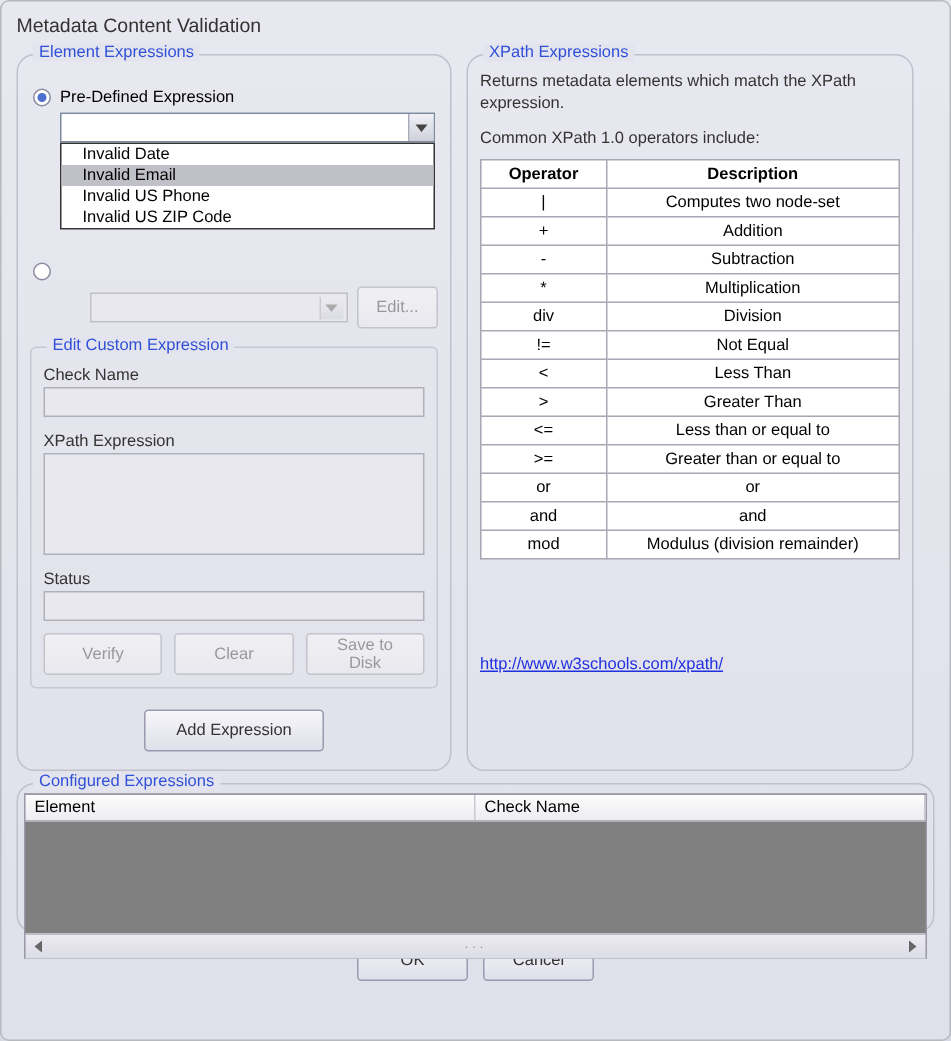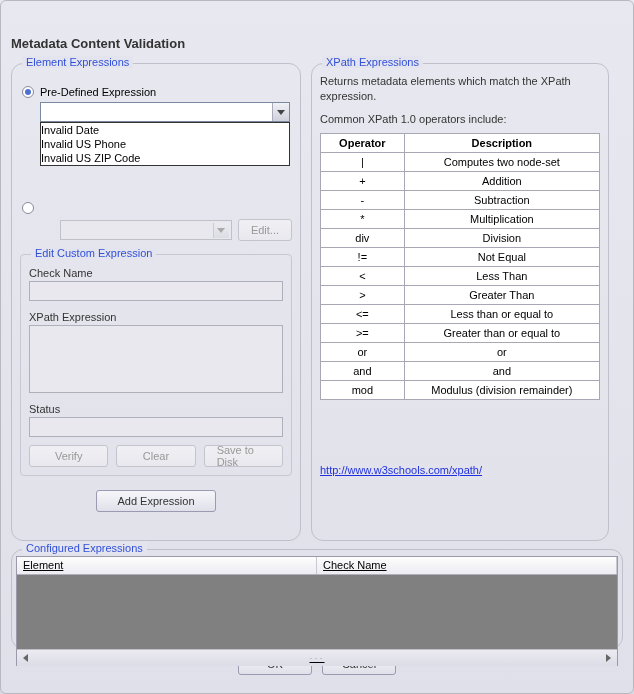--- a/index.html
+++ b/index.html
@@ -22,10 +22,9 @@
   }
   .title {
     font-size: 13px;
-    font-weight: bold;
+    font-weight: normal;
     color: #333;
     padding: 8px 10px 6px 10px;
-    margin-top: 27px;
   }
   .content {
     padding: 0 10px 6px 10px;

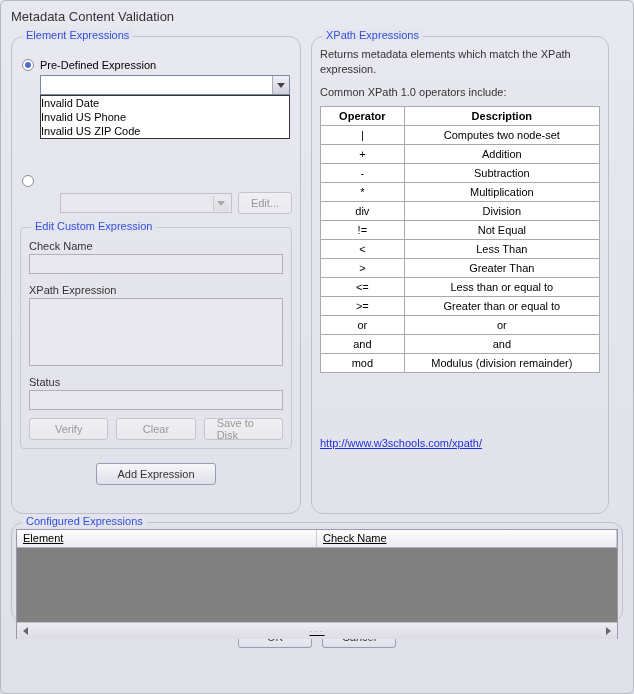--- a/index.html
+++ b/index.html
@@ -85,7 +85,7 @@
     border: 1px solid #333;
     z-index: 100;
   }
-  .dropdown-item { padding: 1px 0; }
+  .dropdown-item { padding: 1px 14px; }
   .dropdown-item.hover { background: #c0c0c8; }
   .cursor {
     position: absolute;

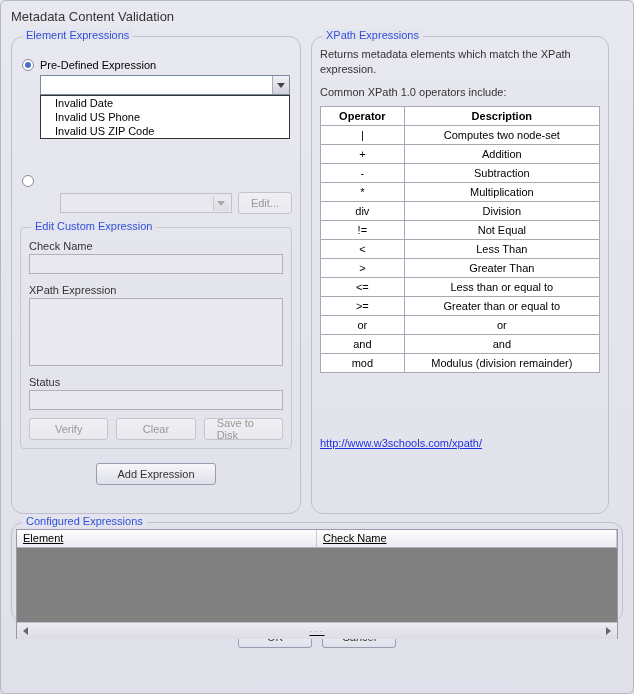--- a/index.html
+++ b/index.html
@@ -226,6 +226,7 @@
           <div class="combo-btn"></div>
           <div class="dropdown" id="dropdown">
               <div class="dropdown-item">Invalid Date</div>
+              <div class="dropdown-item hover">Invalid Email</div>
               <div class="dropdown-item">Invalid US Phone</div>
               <div class="dropdown-item">Invalid US ZIP Code</div>
             </div>

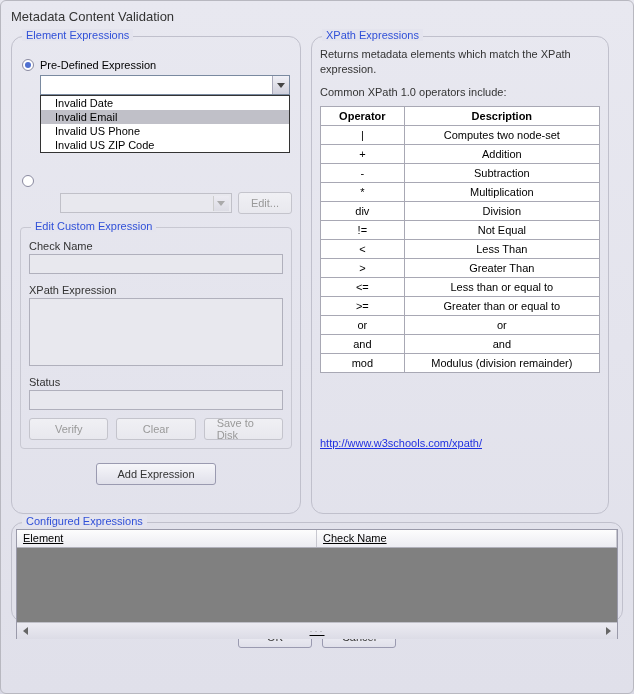--- a/index.html
+++ b/index.html
@@ -116,12 +116,13 @@
   .edit-btn-row { margin-left: 20px; margin-top: 0; display:flex; gap:6px; align-items:center;}
   .btn {
     height: 22px;
-    padding: 0 12px;
+    padding: 13px 12px;
     border: 1px solid #9a9ab0;
     background: linear-gradient(#f6f6fa,#e0e0ea);
     border-radius: 3px;
     display:inline-flex; align-items:center; justify-content:center;
     color:#333;
+    text-align:center;
   }
   .btn.disabled { color:#999; border-color:#c4c4cc; background:linear-gradient(#f0f0f4,#e8e8ee);}
   .inner-fieldset {

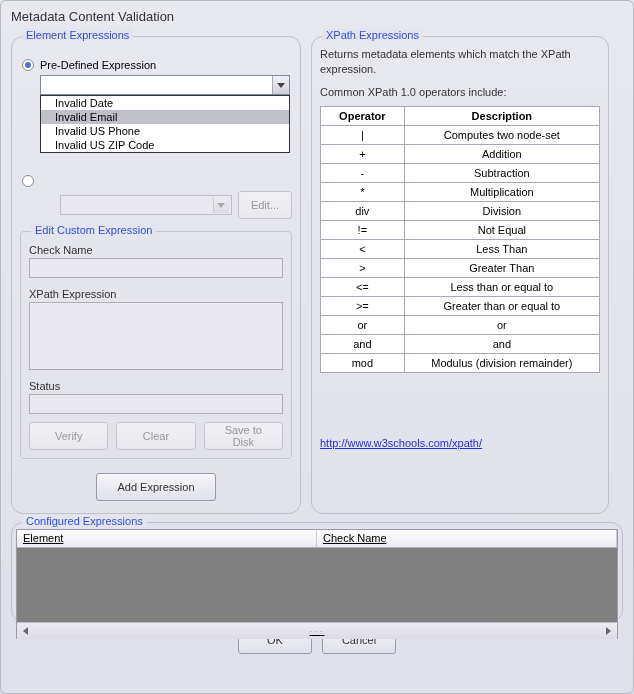--- a/index.html
+++ b/index.html
@@ -177,7 +177,6 @@
     height: 110px;
     background: #808080;
     position: relative;
-    text-decoration: underline;
   }
   .conf-header {
     display:flex;

